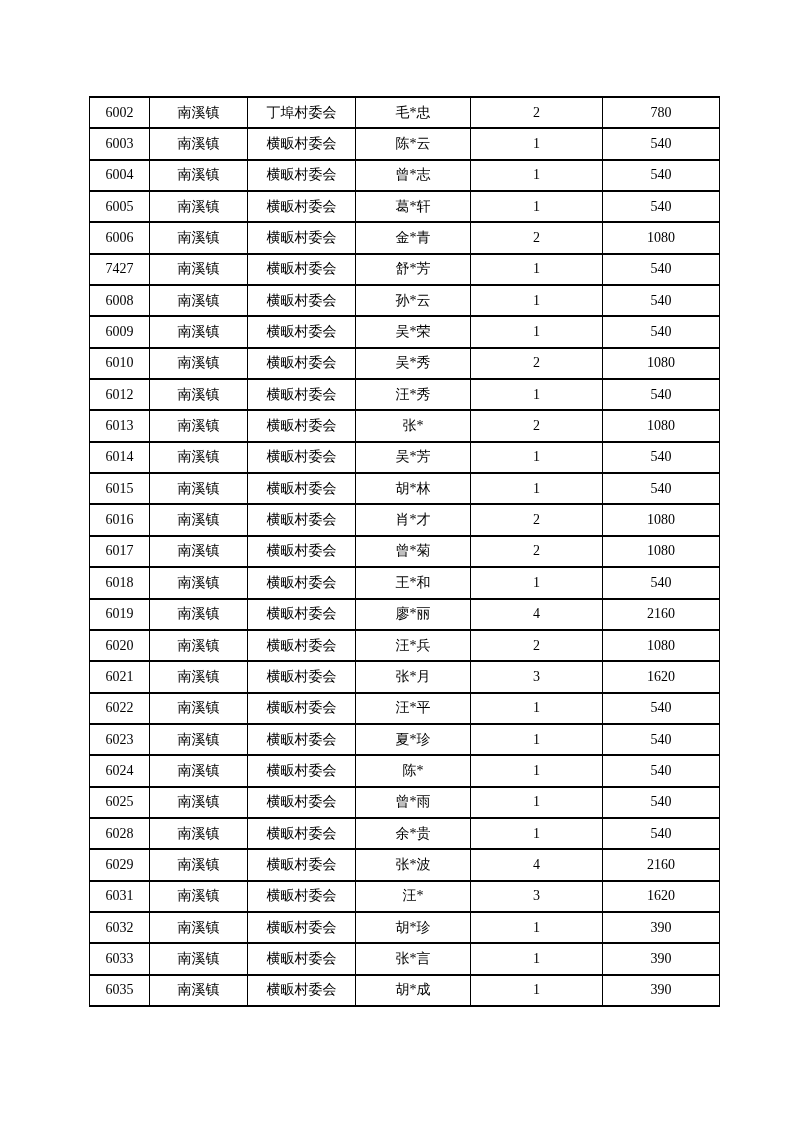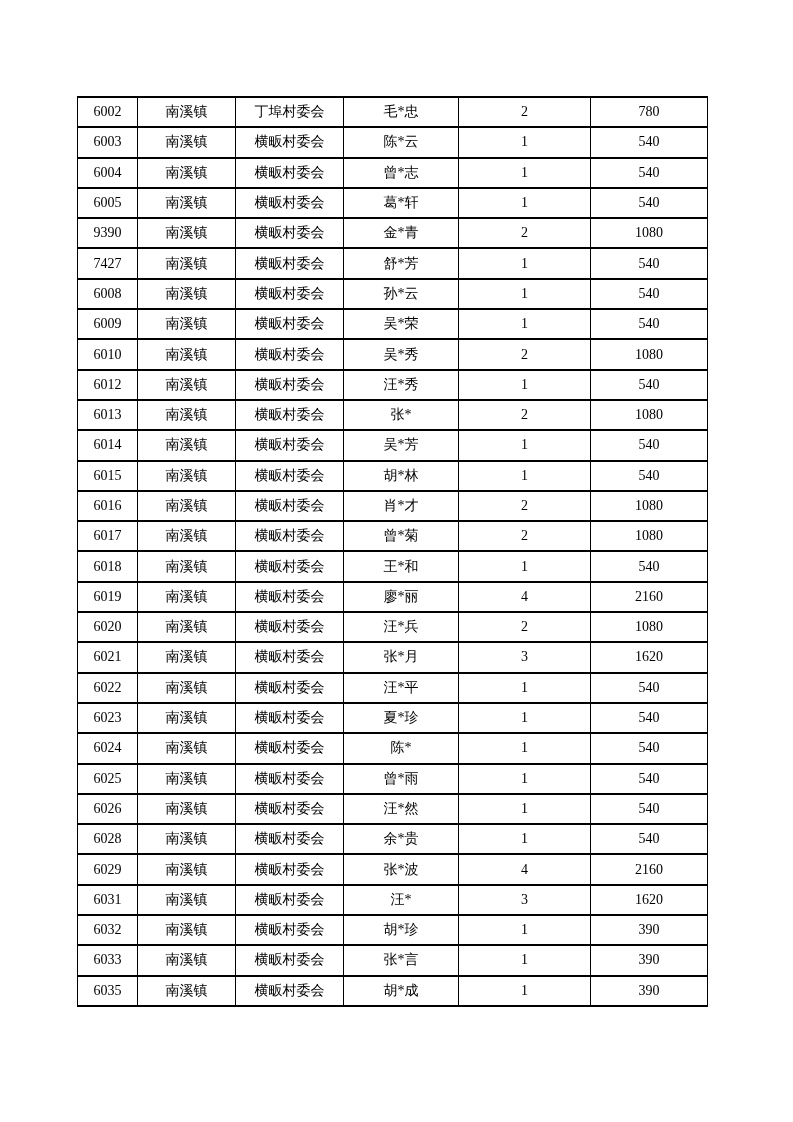--- a/index.html
+++ b/index.html
@@ -24,7 +24,7 @@
   }
   table.data-table {
     position: absolute;
-    left: 77px;
+    left: 89px;
     top: 96px;
     width: 630px;
     height: 911px;

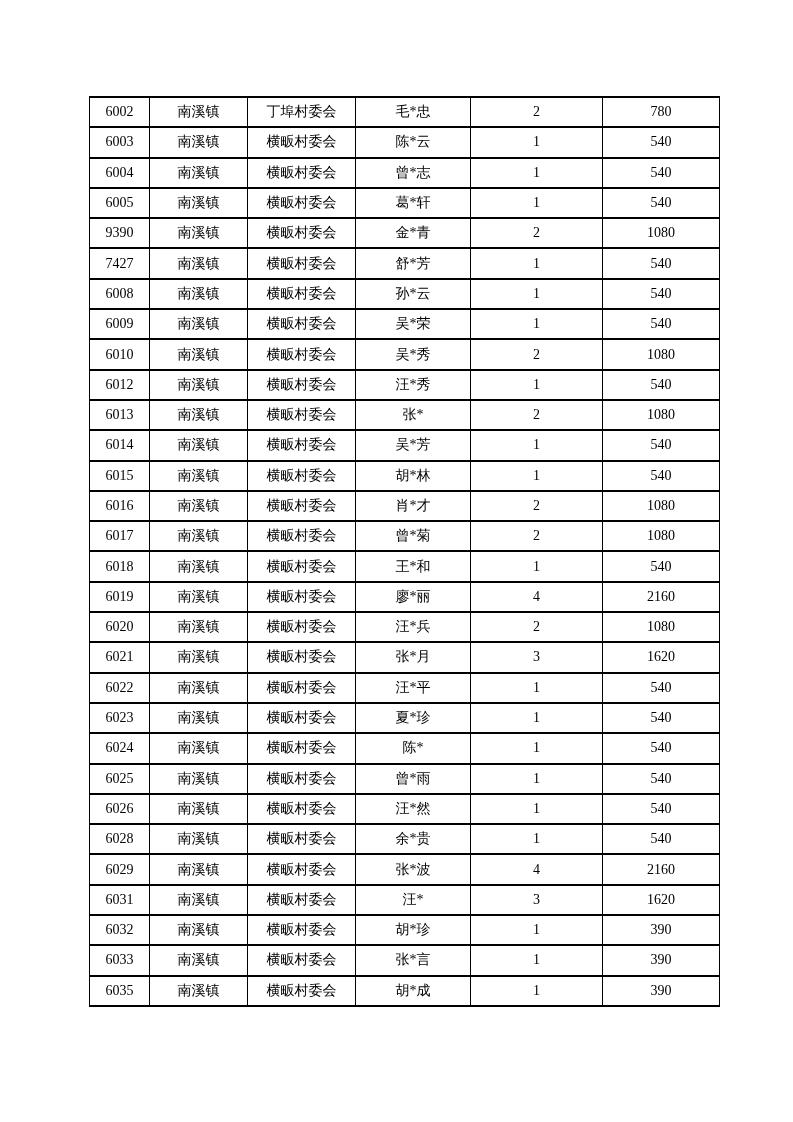--- a/index.html
+++ b/index.html
@@ -99,7 +99,7 @@
           <td>540</td>
         </tr>
         <tr>
-          <td>9390</td>
+          <td>6006</td>
           <td>南溪镇</td>
           <td>横畈村委会</td>
           <td>金*青</td>

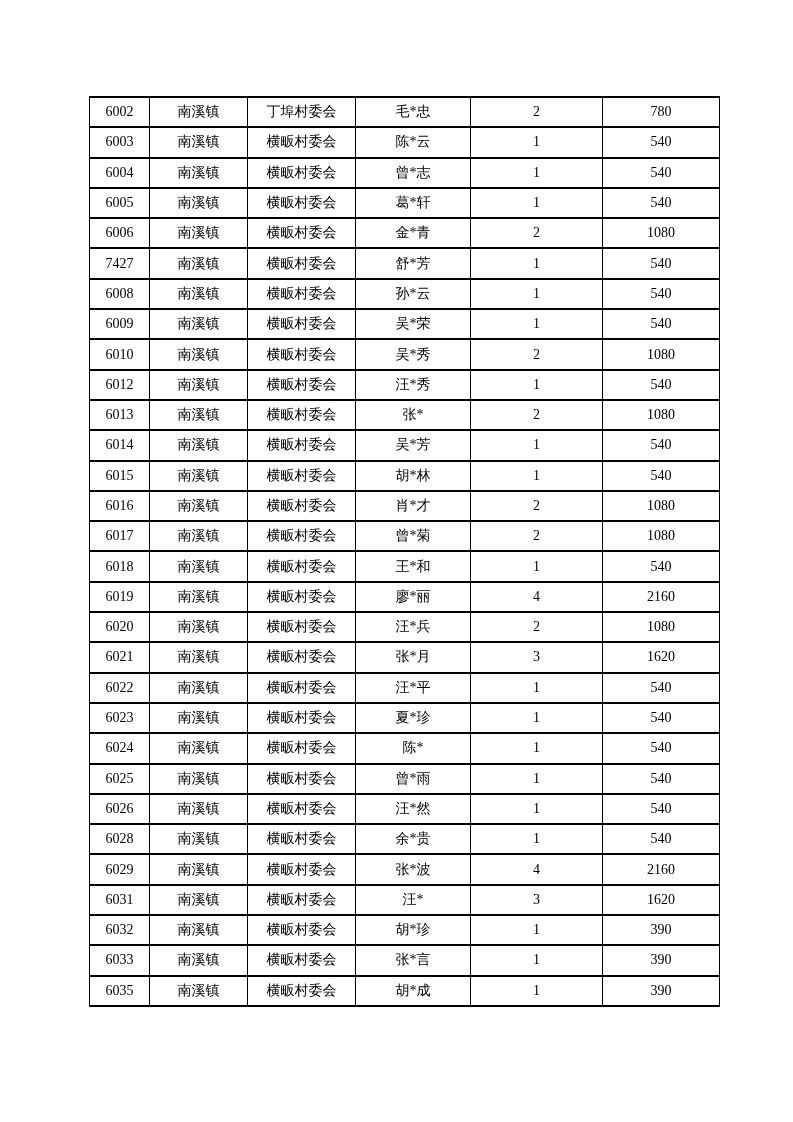--- a/index.html
+++ b/index.html
@@ -251,14 +251,6 @@
           <td>540</td>
         </tr>
         <tr>
-          <td>6026</td>
-          <td>南溪镇</td>
-          <td>横畈村委会</td>
-          <td>汪*然</td>
-          <td>1</td>
-          <td>540</td>
-        </tr>
-        <tr>
           <td>6028</td>
           <td>南溪镇</td>
           <td>横畈村委会</td>

